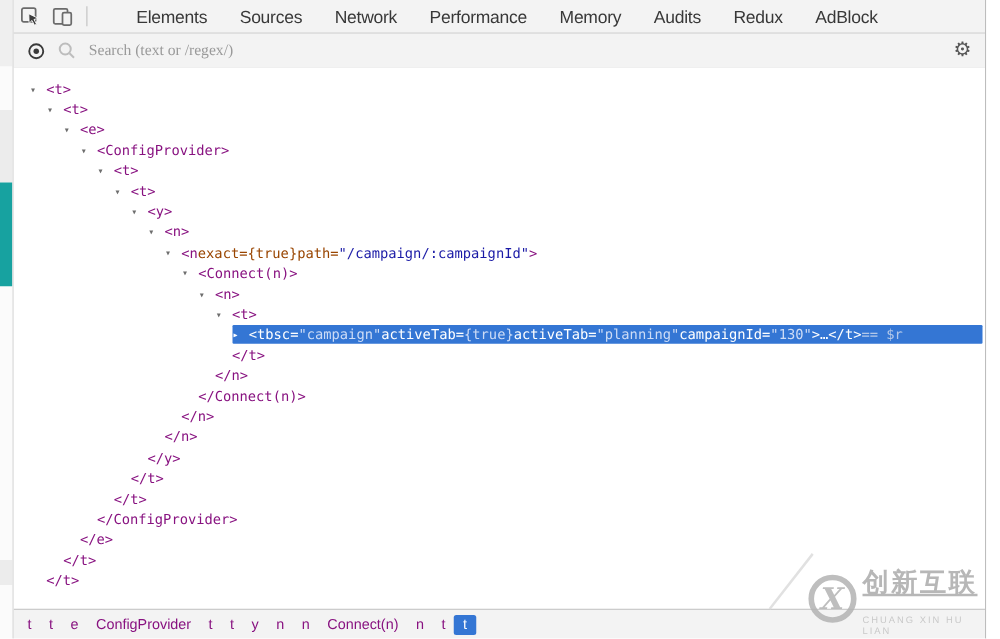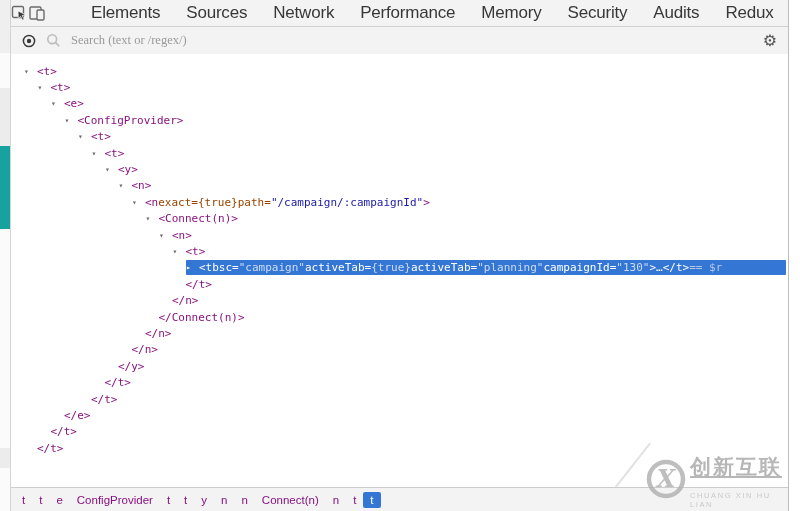--- a/index.html
+++ b/index.html
@@ -23,7 +23,7 @@
   .icon-btn{width:26px;height:25px;display:flex;align-items:center;justify-content:center;cursor:pointer;}
   .tab-sep{width:1px;height:16px;background:#c6c6c6;margin:0 4px 0 6px;}
   .tabs{display:flex;height:26px;margin-left:22px;}
-  .tab{position:relative;display:flex;align-items:center;padding:0 13px;font-size:17px;color:#383838;
+  .tab{position:relative;display:flex;align-items:center;padding:0 13px;font-size:14px;color:#383838;
        letter-spacing:-0.2px;cursor:pointer;white-space:nowrap;}
 
   

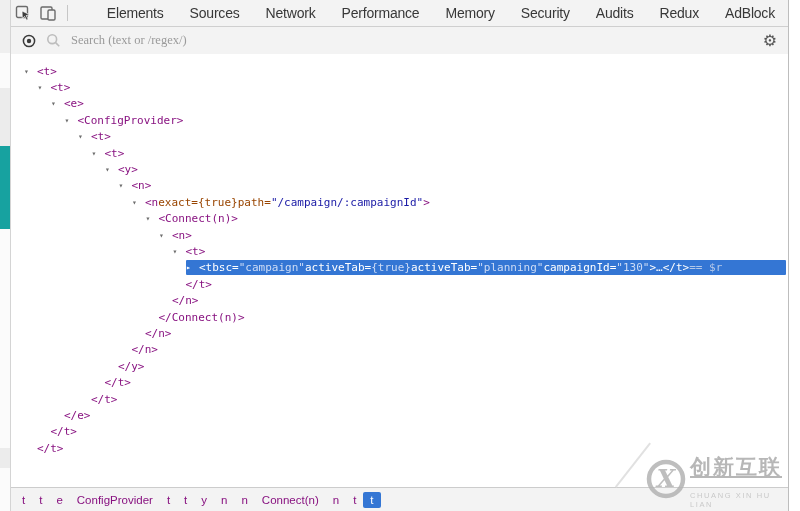--- a/index.html
+++ b/index.html
@@ -102,7 +102,6 @@
           <div class="tab">Network</div>
           <div class="tab">Performance</div>
           <div class="tab">Memory</div>
-          <div class="tab">Security</div>
           <div class="tab">Audits</div>
           <div class="tab">Redux</div>
           <div class="tab">AdBlock</div>

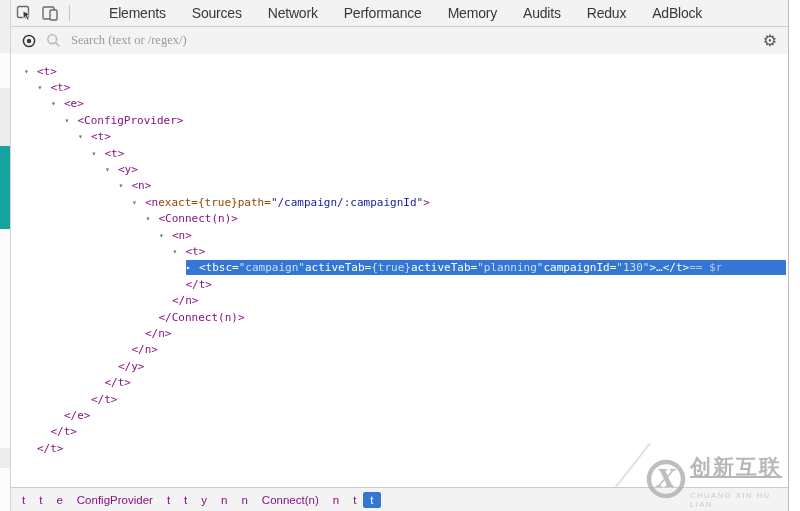--- a/index.html
+++ b/index.html
@@ -269,6 +269,12 @@
             <span class="seg-tag">&lt;/t&gt;</span>
           </span>
         </div>
+        <div class="tree-row" style="padding-left: 53.5px;">
+          <span class="row-inner">
+            <span class="arrow"></span>
+            <span class="seg-tag">&lt;/ConfigProvider&gt;</span>
+          </span>
+        </div>
         <div class="tree-row" style="padding-left: 40px;">
           <span class="row-inner">
             <span class="arrow"></span>

